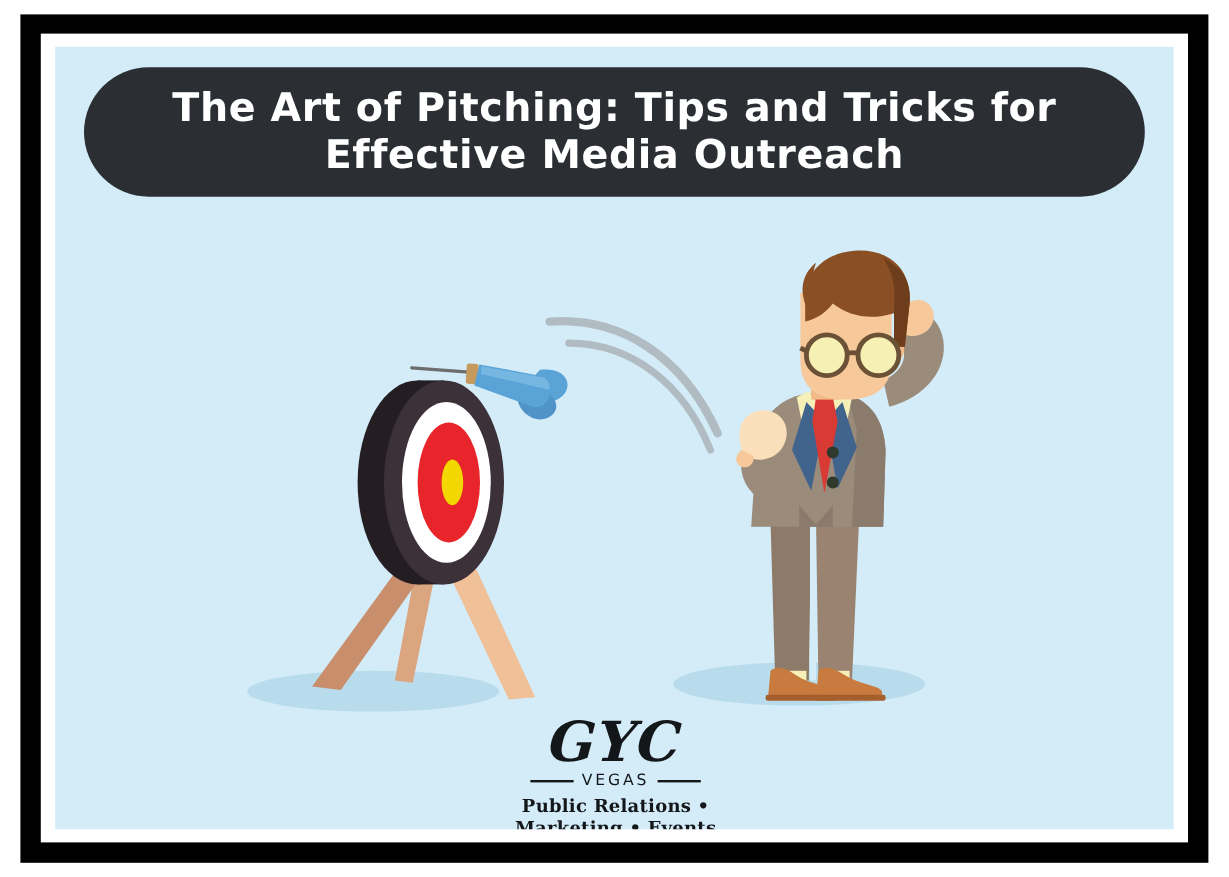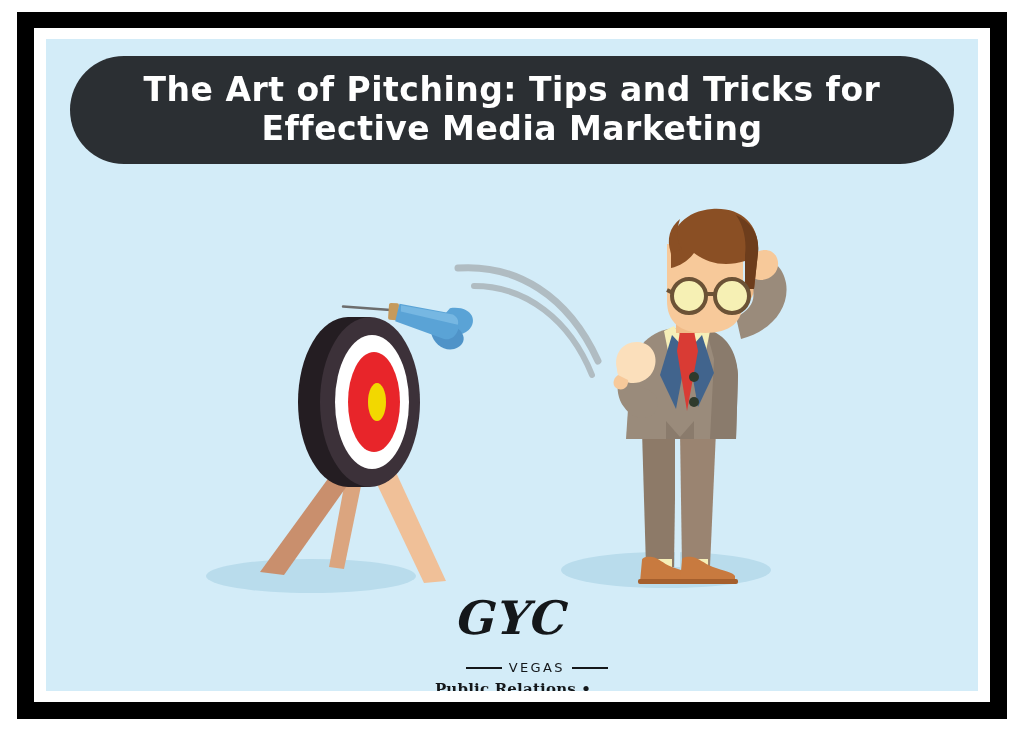--- a/index.html
+++ b/index.html
@@ -139,7 +139,7 @@
 
     <div class="title-banner">
       <div class="title-text">The Art of Pitching: Tips and Tricks for
-Effective Media Marketing</div>
+Effective Media Outreach</div>
     </div>
 
     <div class="stage">

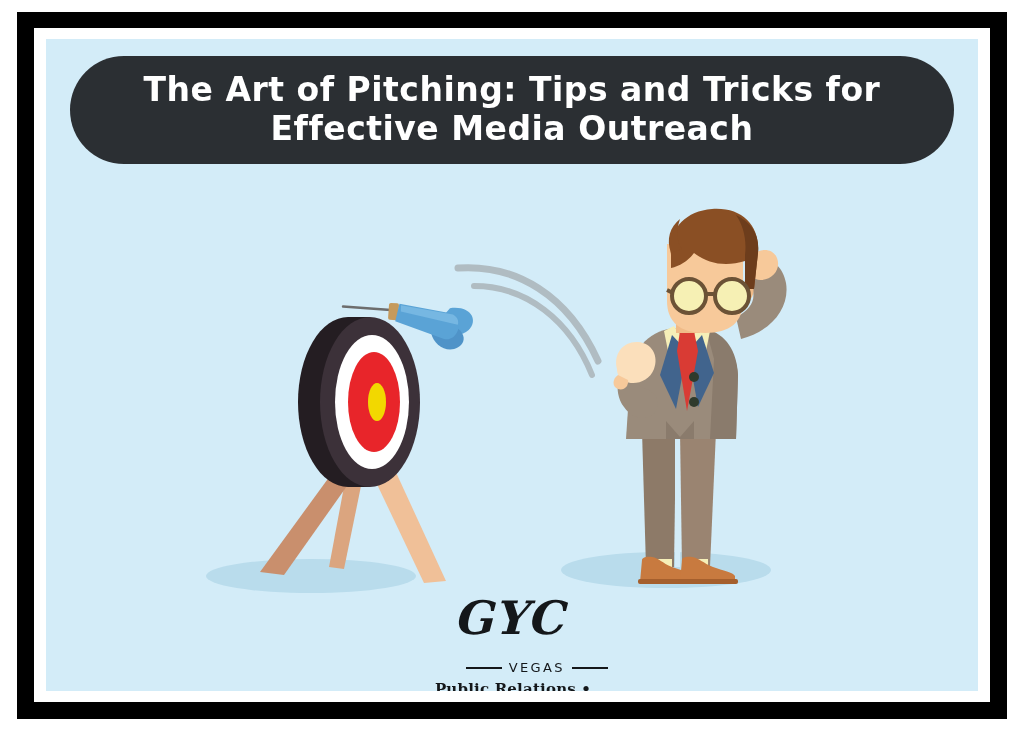--- a/index.html
+++ b/index.html
@@ -102,9 +102,9 @@
   .logo-city-row {
     display: flex;
     align-items: center;
-    justify-content: flex-end;
+    justify-content: center;
     gap: 7px;
-    margin-top: 20px;
+    margin-top: 3px;
   }
   .logo-rule {
     width: 36px;

